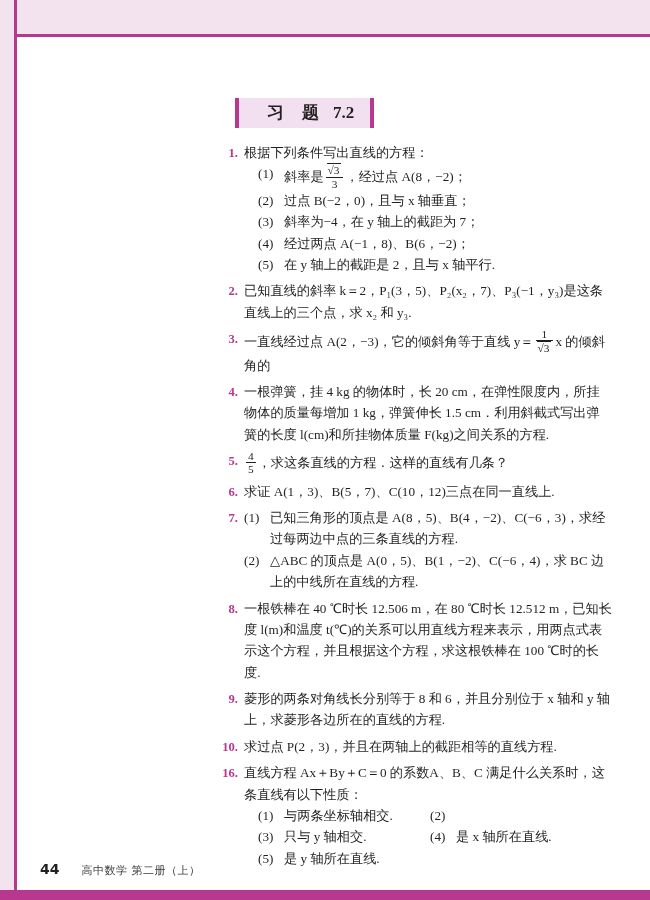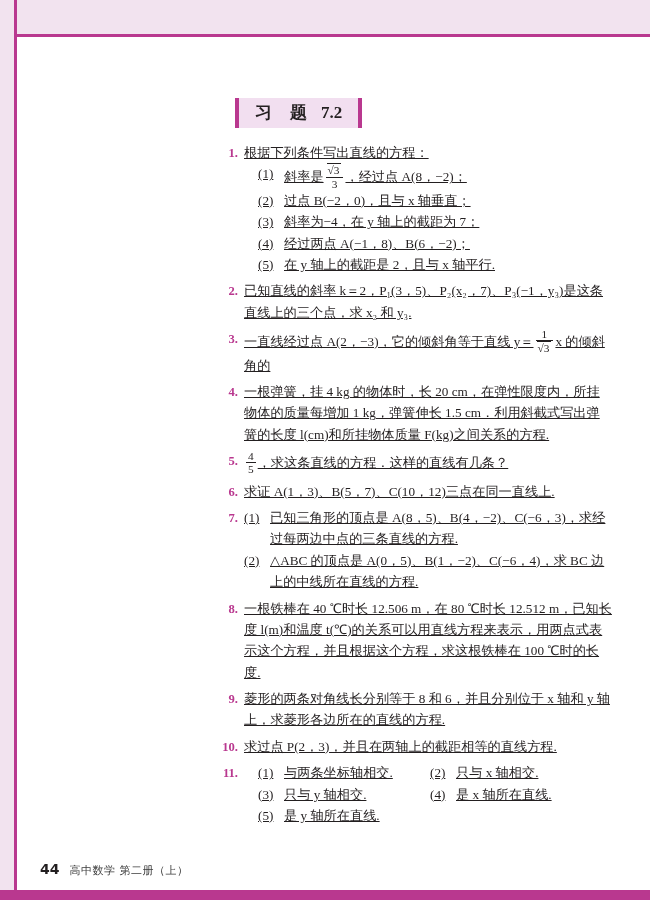--- a/index.html
+++ b/index.html
@@ -53,7 +53,7 @@
     background: #f2dff0;
     border-left: 4px solid #b9388f;
     border-right: 4px solid #b9388f;
-    padding: 3px 16px 4px 16px;
+    padding: 3px 16px 4px 28px;
   }
   .section-head .title {
     font-family: "DejaVu Sans", sans-serif;

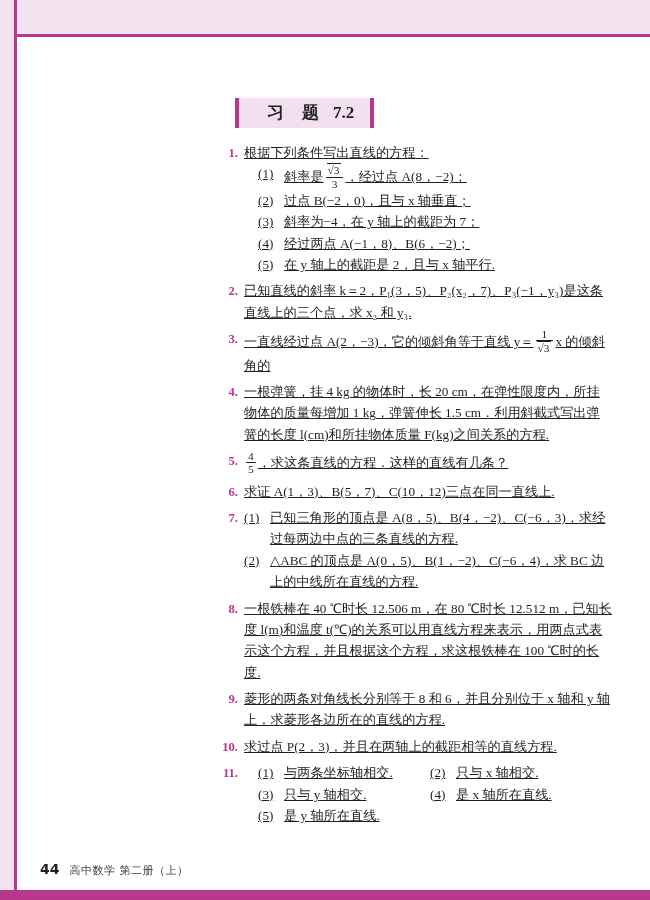--- a/index.html
+++ b/index.html
@@ -96,7 +96,6 @@
   }
   .item .body {
     flex: 1;
-    text-decoration: underline;
   }
   .sub {
     margin-left: 14px;

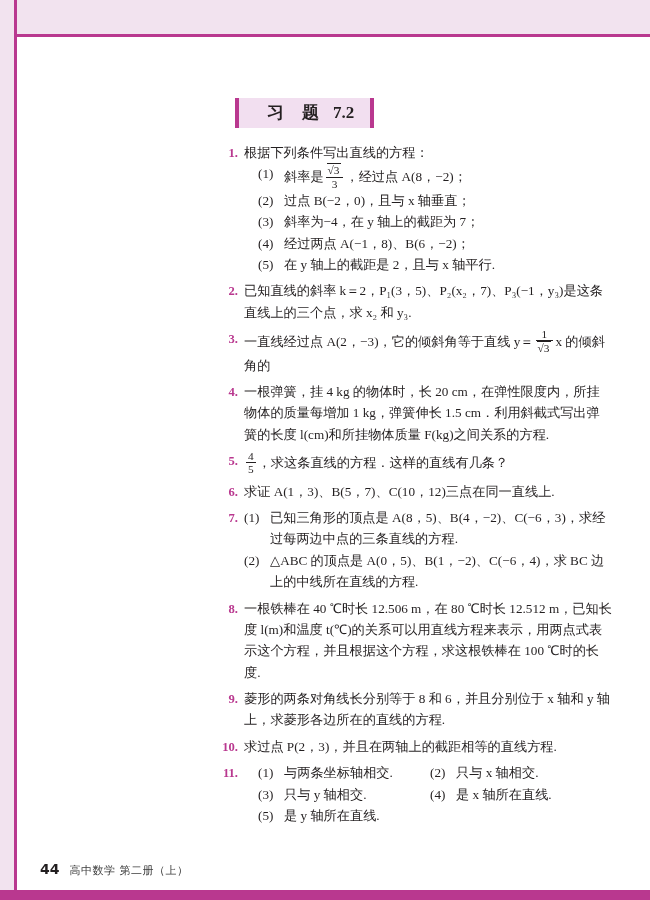--- a/index.html
+++ b/index.html
@@ -261,7 +261,7 @@
     </div>
 
     <div class="item">
-      <div class="marker">11.</div>
+      <div class="marker">16.</div>
       <div class="body">
         <div class="sub">
           <div class="two-col">

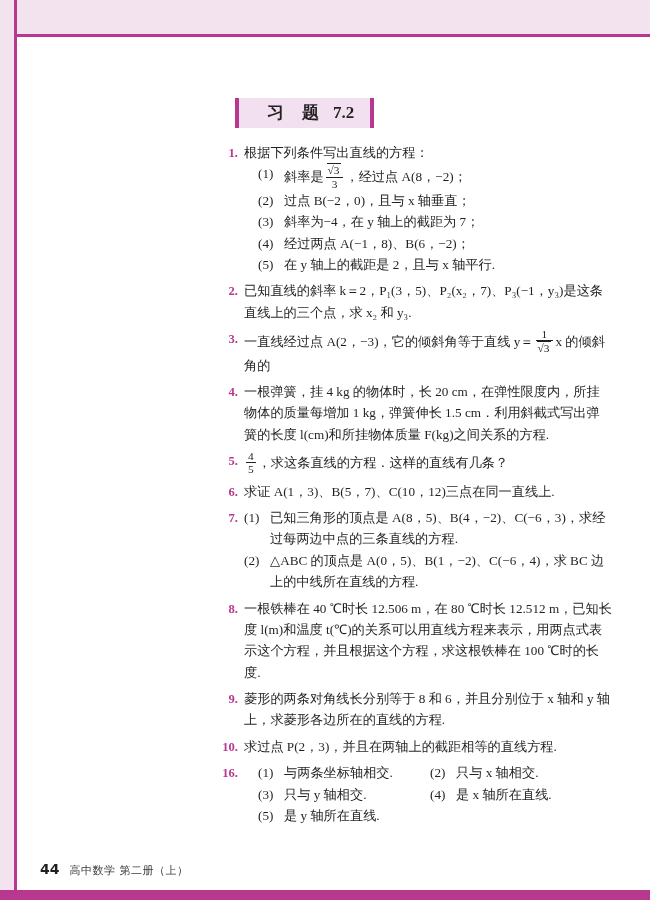--- a/index.html
+++ b/index.html
@@ -263,6 +263,7 @@
     <div class="item">
       <div class="marker">16.</div>
       <div class="body">
+        <div>直线方程 Ax＋By＋C＝0 的系数A、B、C 满足什么关系时，这条直线有以下性质：</div>
         <div class="sub">
           <div class="two-col">
             <div class="c1 sub-row">

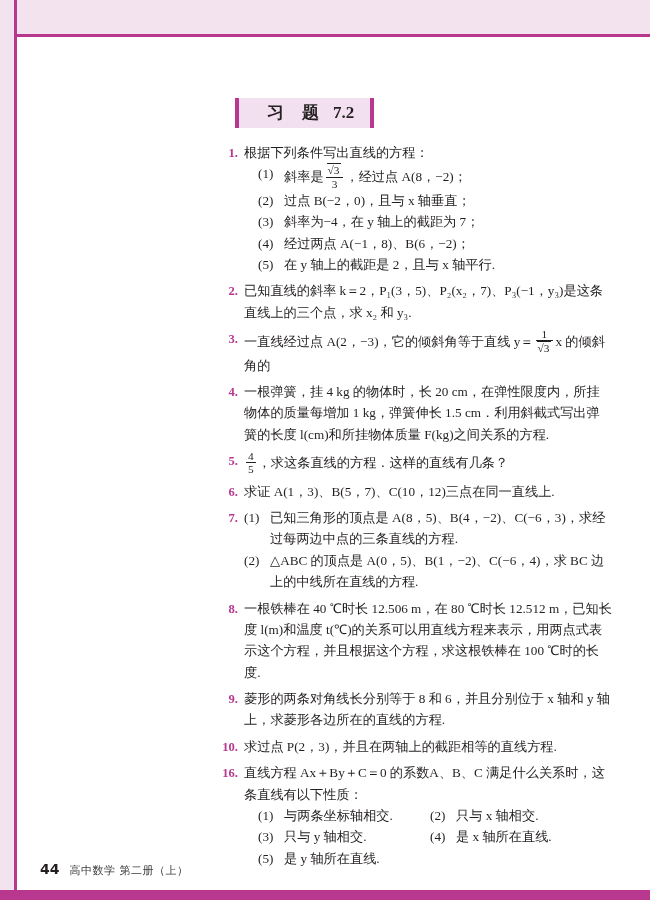--- a/index.html
+++ b/index.html
@@ -272,7 +272,6 @@
             </div>
             <div class="c2 sub-row">
               <span class="lab">(2)</span>
-              <span class="txt">只与 x 轴相交.</span>
             </div>
           </div>
           <div class="two-col">

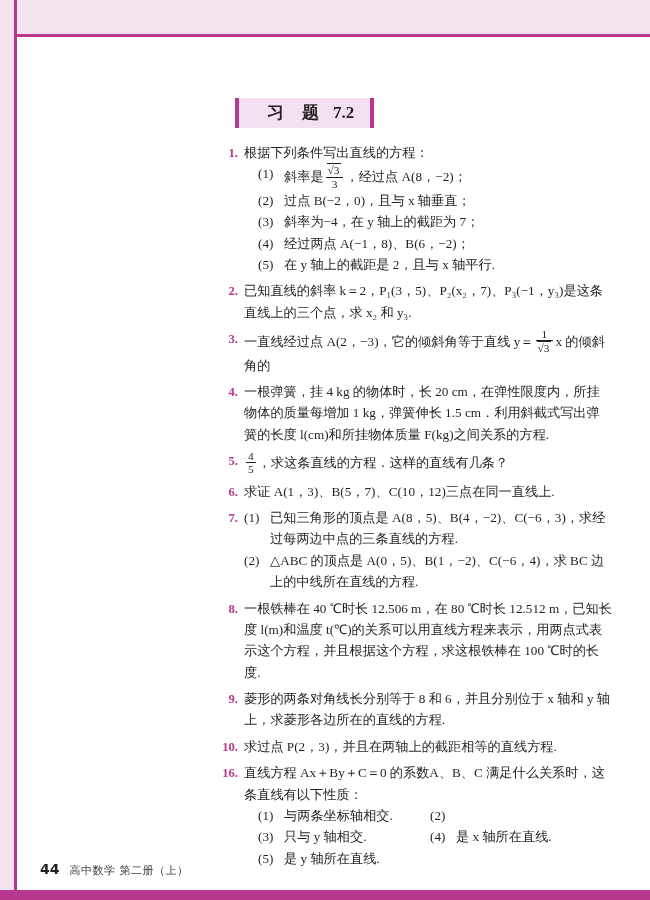--- a/index.html
+++ b/index.html
@@ -149,7 +149,7 @@
     font-weight: bold;
     font-size: 14px;
     color: #231f20;
-    margin-right: 10px;
+    margin-right: 22px;
   }
   .footer .bk {
     font-family: "DejaVu Sans", sans-serif;

